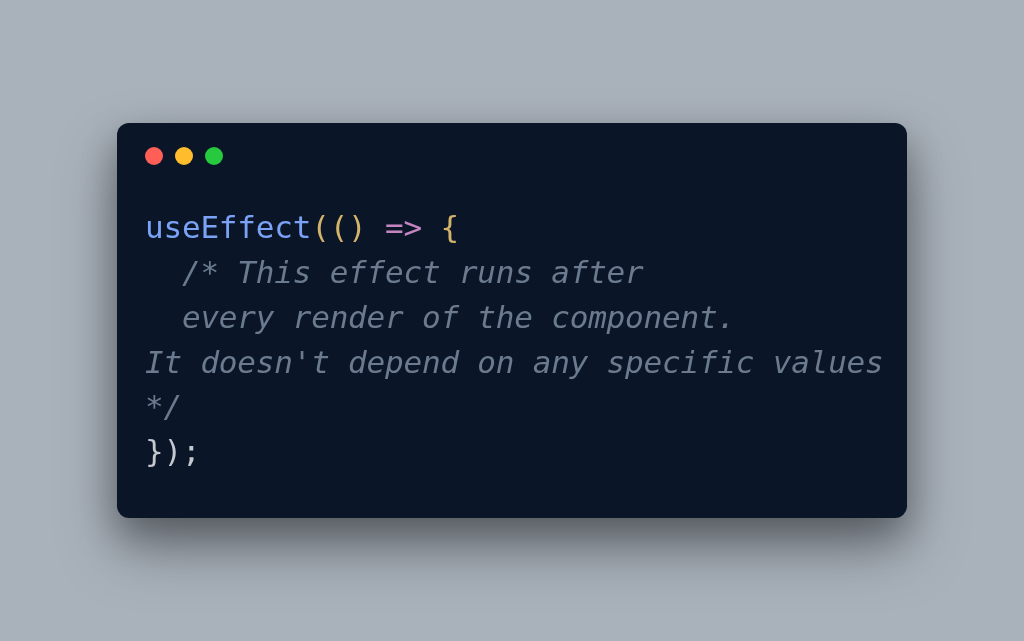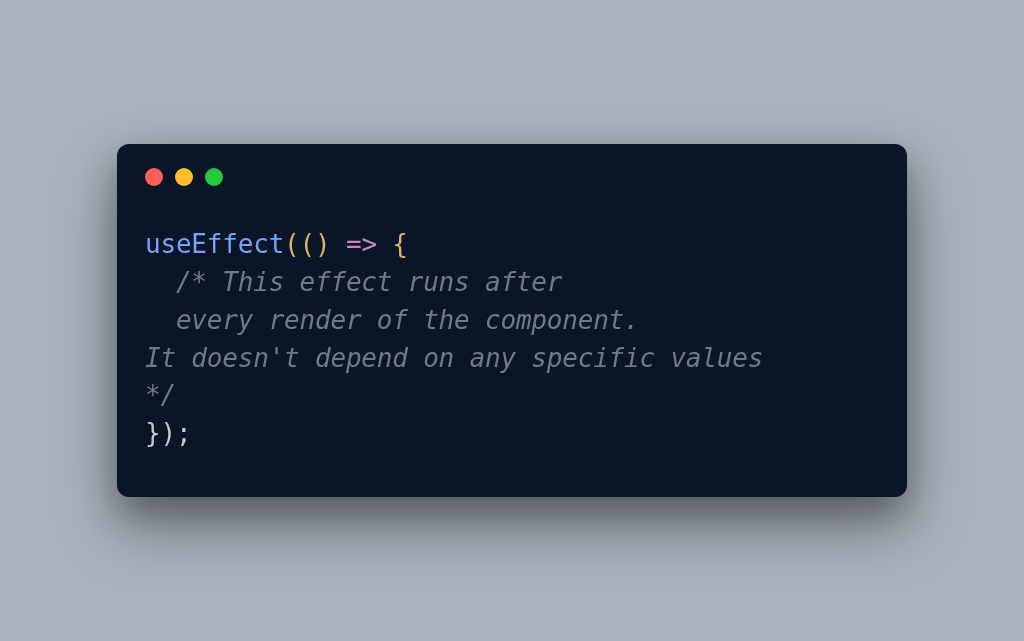--- a/index.html
+++ b/index.html
@@ -37,7 +37,7 @@
     .yellow { background: #ffbd2e; }
     .green { background: #27c93f; }
     .code-block {
-      font-size: 26px;
+      font-size: 31px;
       line-height: 1.45;
       white-space: pre;
       color: #c5c8ce;

